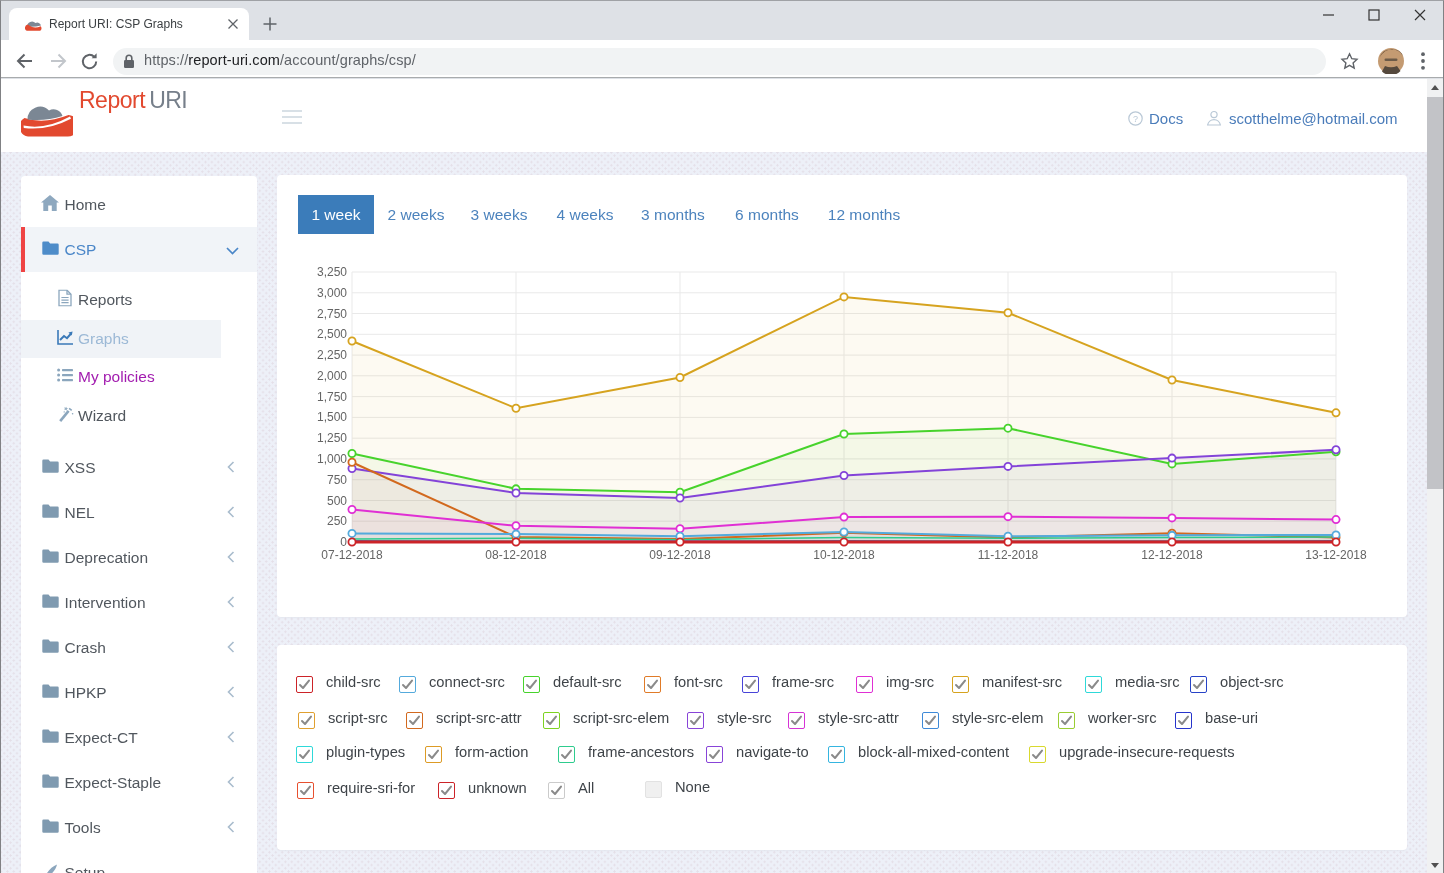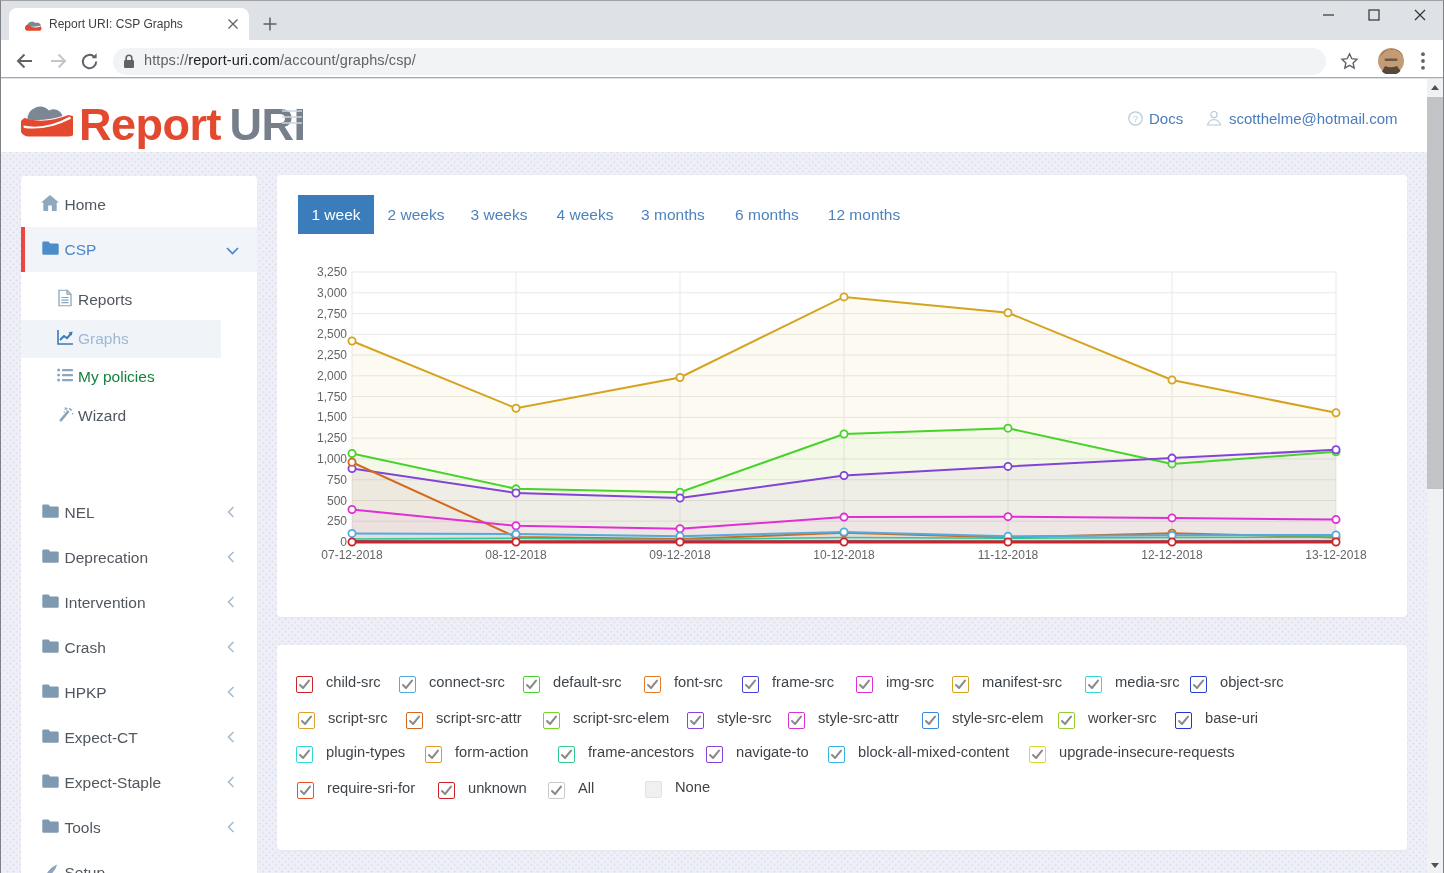--- a/index.html
+++ b/index.html
@@ -111,7 +111,7 @@
           <path fill="#7b8794" d="M6.5 20.5 a12.5 12.5 0 0 1 21.5 -9 a9.5 9.5 0 0 1 13.5 5.5 q-17 5.5 -35 3.5 Z"></path>
           <path fill="#fff" d="M2.5 26.5 q22 4.5 46.5 -9 l1 2.2 q-23.5 12.3 -47.2 9.3 Z"></path>
         </svg></span>
-    <span class="abs" style="left:78px;top:20px;font-size:45px;font-weight:bold;color:#e2492f;letter-spacing:-.5px">Report<span style="color:#767f8a"> URI</span></span>
+    <span class="abs" style="left:78px;top:8px;font-size:23px;font-weight:normal;color:#e2492f;letter-spacing:-.5px">Report<span style="color:#767f8a"> URI</span></span>
     <svg class="abs" style="left:281px;top:31px" width="20" height="14" viewBox="0 0 20 14">
         <g stroke="#ccd6de" stroke-width="1.6">
           <path d="M0 1 H20 M0 7 H20 M0 13 H20"></path>

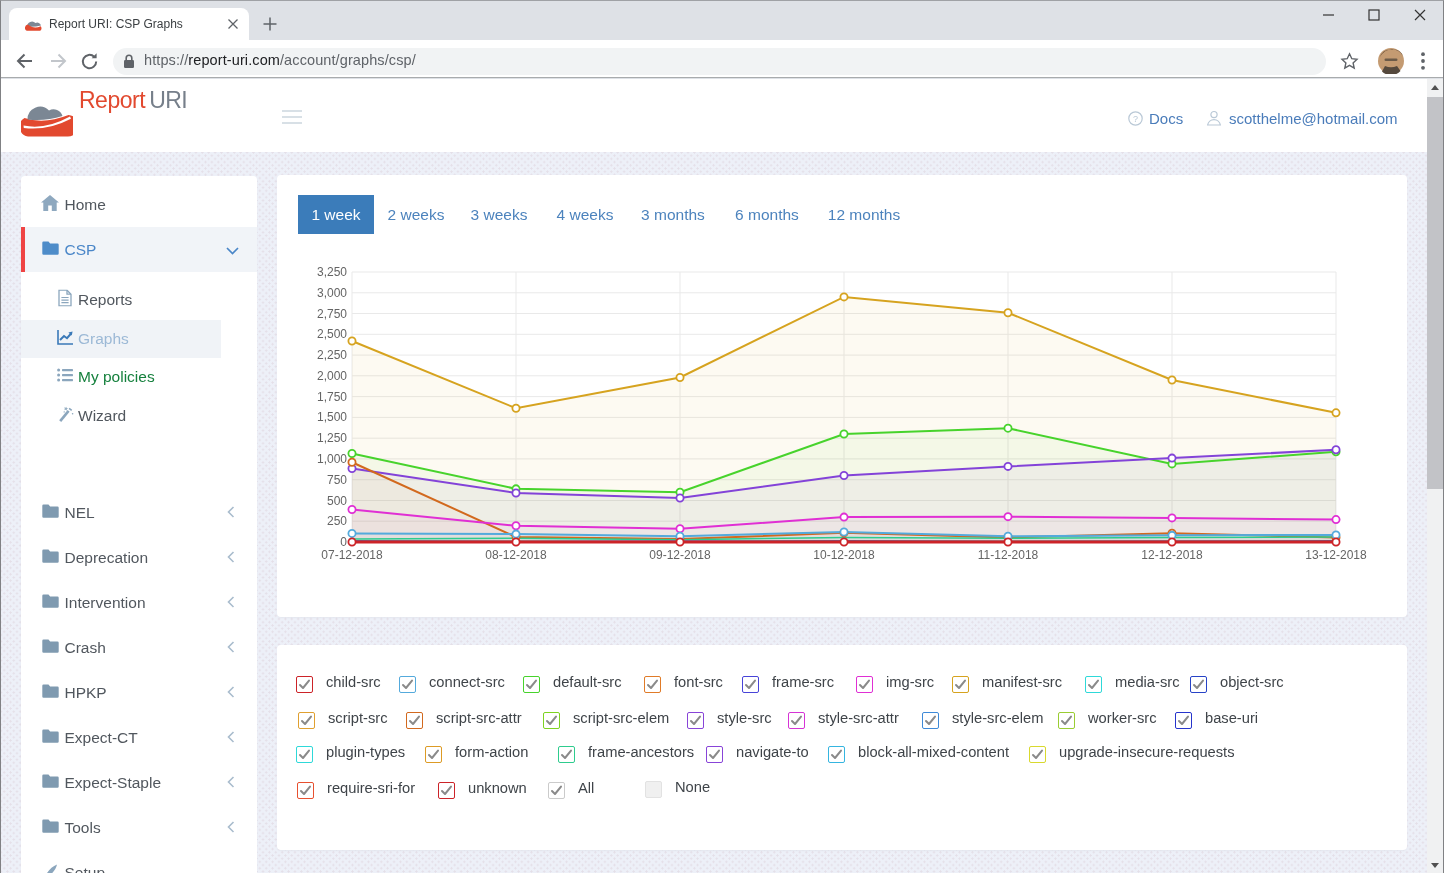--- a/index.html
+++ b/index.html
@@ -173,7 +173,7 @@
               <rect x="5" y="11" width="11" height="2.2" rx="0.6"></rect>
             </g>
           </svg></span>
-        <span class="subtxt" style="color:#15803d">My policies</span>
+        <span class="subtxt" style="color:#a21caf">My policies</span>
       </div>
       <div class="subrow" style="top:220.5px;">
         <span class="subic"><svg width="17" height="17" viewBox="0 0 17 17">

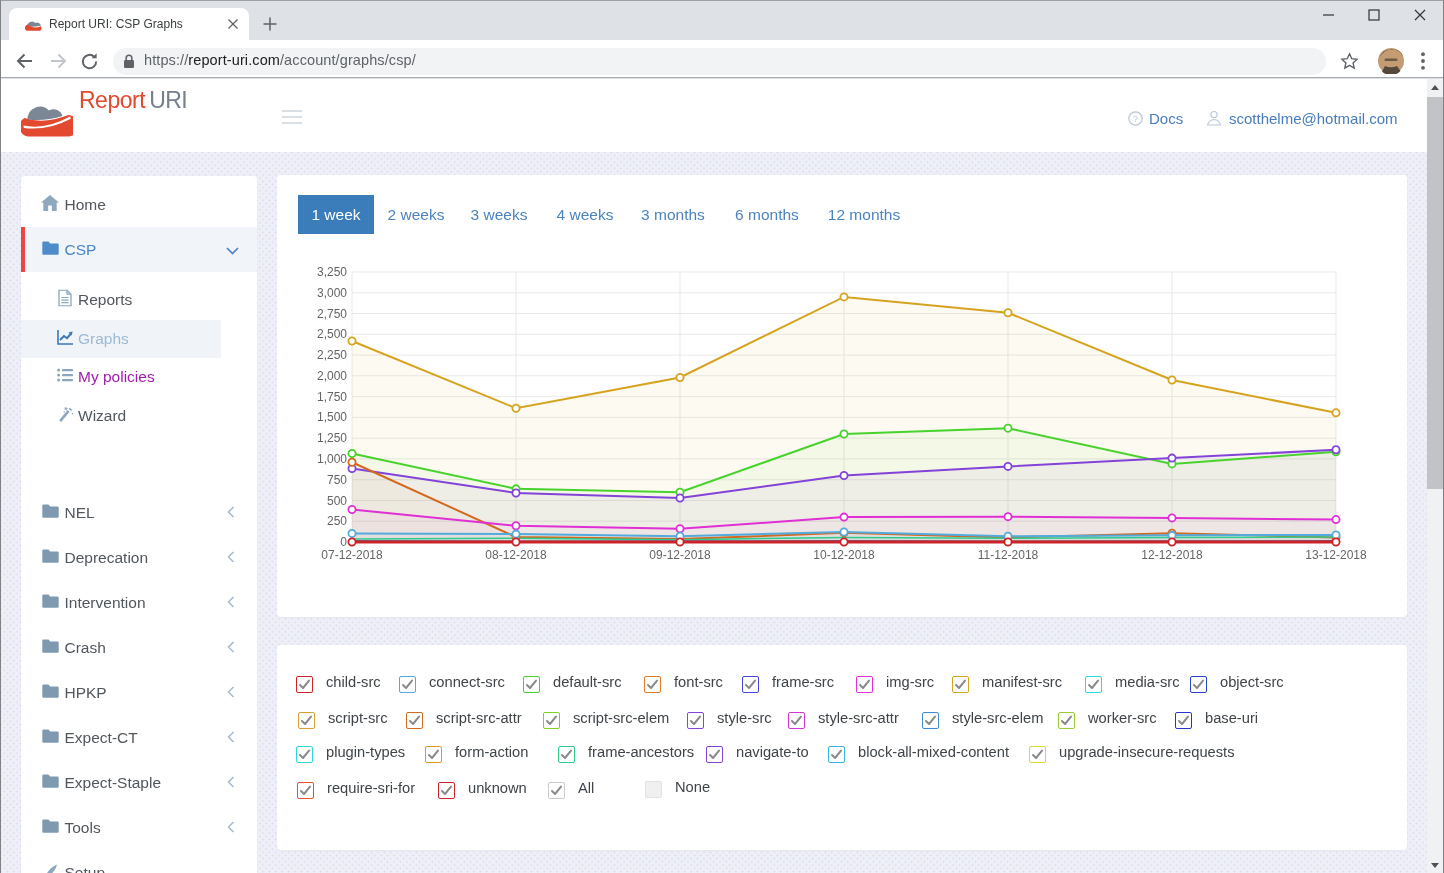--- a/index.html
+++ b/index.html
@@ -186,6 +186,15 @@
             </g>
           </svg></span>
         <span class="subtxt" style="color:#51575e">Wizard</span>
+      </div>
+      <div class="srow" style="top:269px">
+        <span class="sic"><svg width="17" height="15" viewBox="0 0 17 15">
+            <path fill="#7f9ab0" d="M1.5 1 h5 l1.6 2 H15.5 a1.2 1.2 0 0 1 1.2 1.2 V13 a1.2 1.2 0 0 1 -1.2 1.2 H1.5 A1.2 1.2 0 0 1 .3 13 V2.2 A1.2 1.2 0 0 1 1.5 1 Z"></path>
+          </svg></span>
+        <span class="stxt">XSS</span>
+        <span class="chl"><svg width="8" height="12" viewBox="0 0 8 12">
+            <path fill="none" stroke="#a9bccd" stroke-width="1.6" d="M6.5 1 L1.5 6 L6.5 11"></path>
+          </svg></span>
       </div>
       <div class="srow" style="top:314px">
         <span class="sic"><svg width="17" height="15" viewBox="0 0 17 15">

